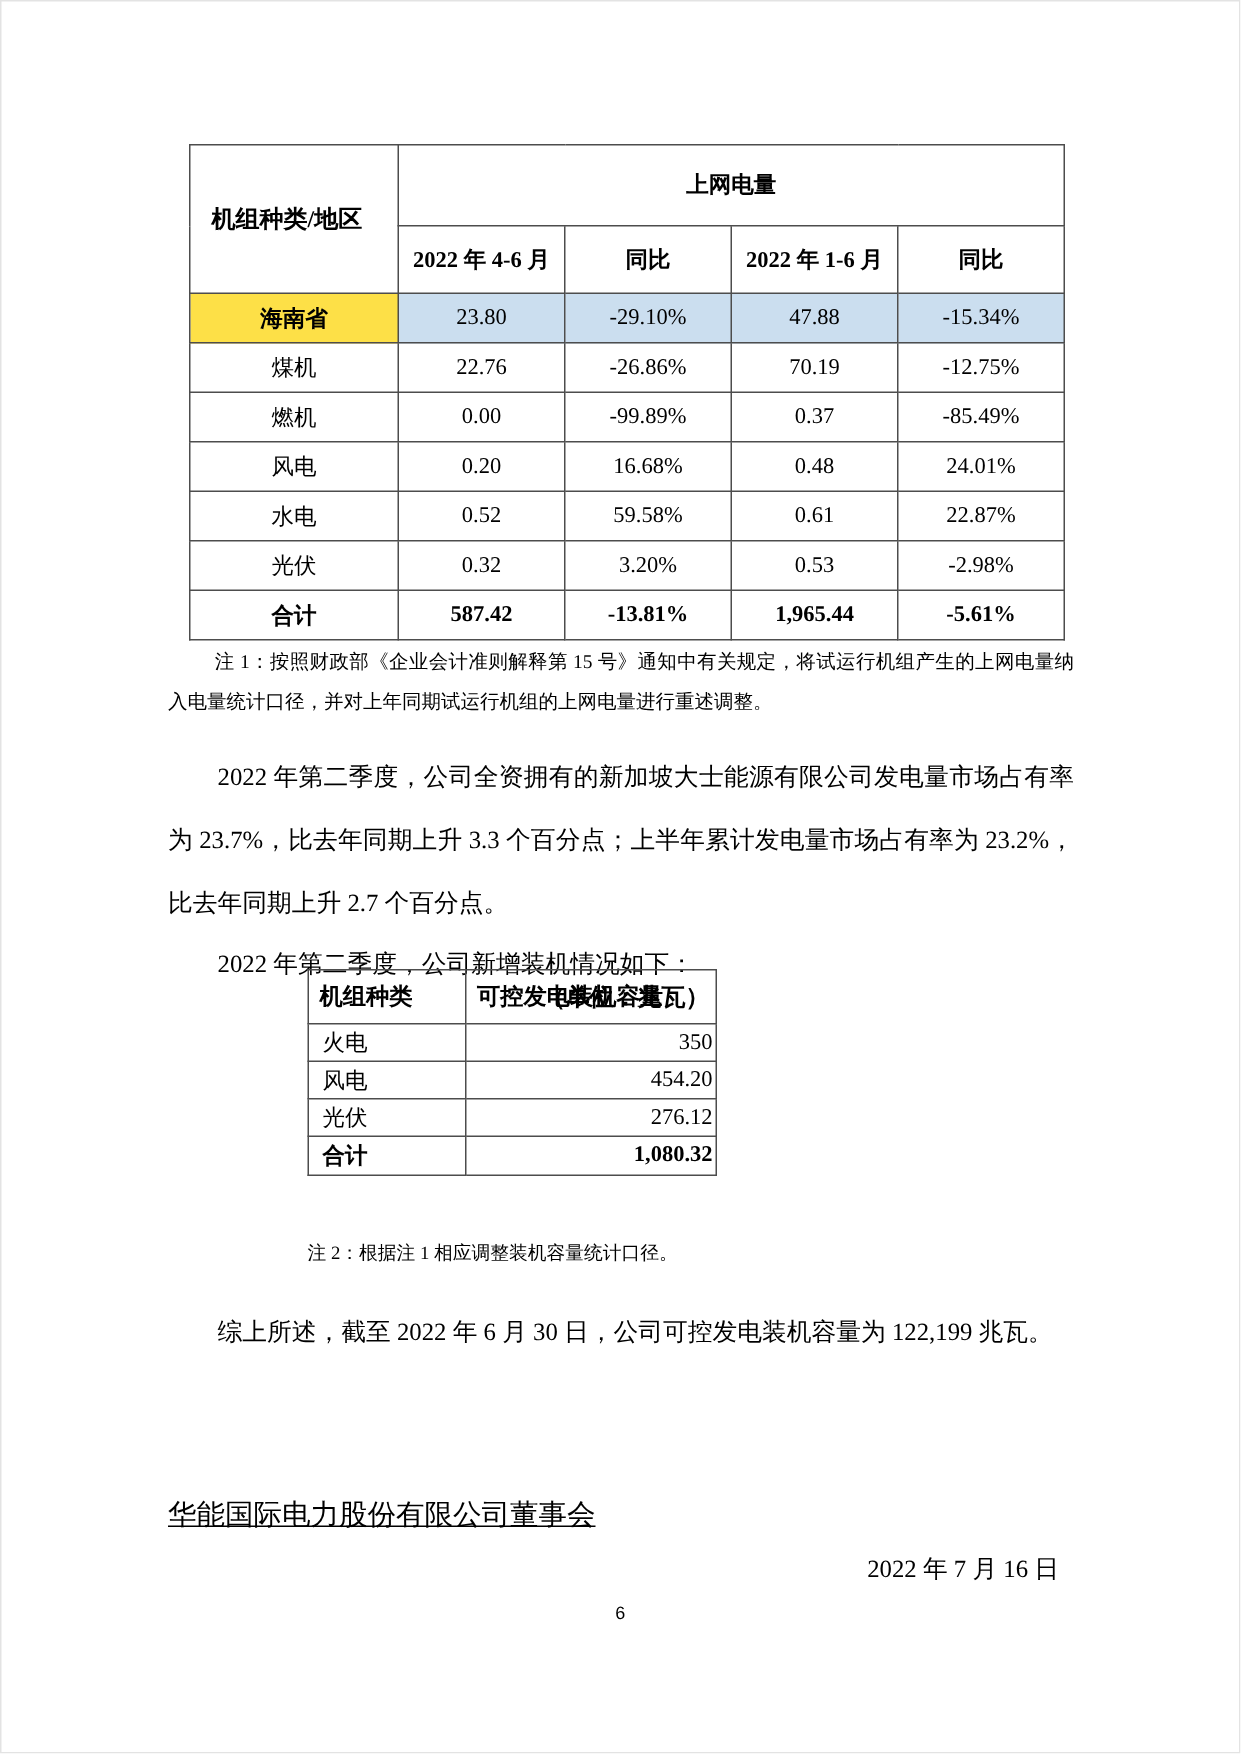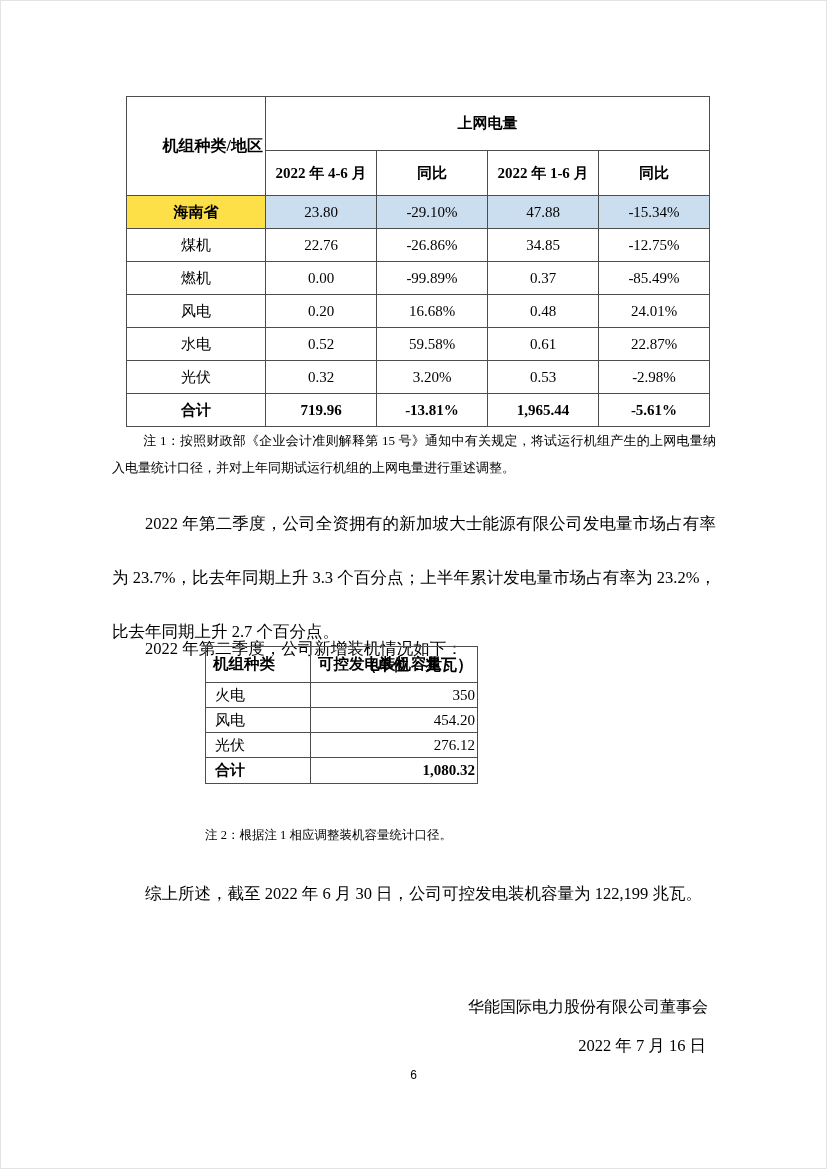--- a/index.html
+++ b/index.html
@@ -29,7 +29,7 @@
   .t1 .sub-row th { height:45px; }
   .t1 tbody td { height:33px; }
   .t1 .corner {
-    text-align:right;
+    text-align:left;
     padding-left:14px;
     font-size:16px;
   }

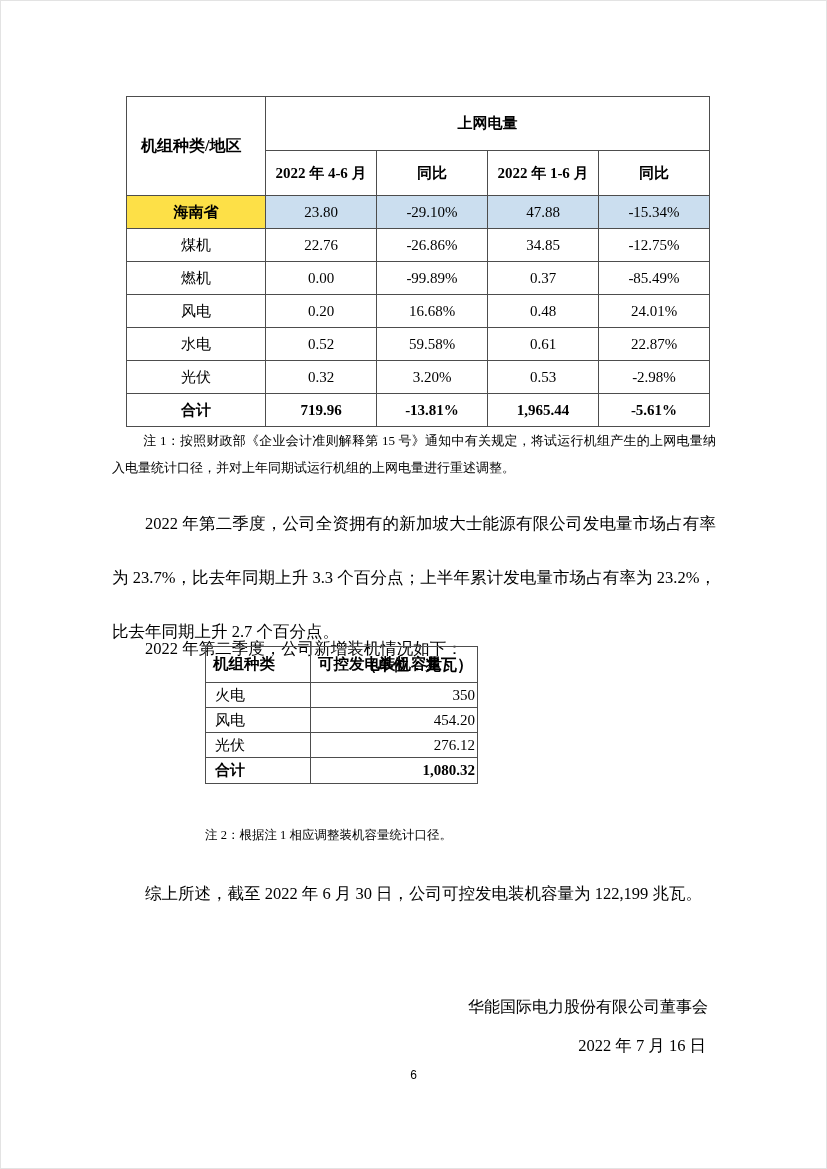--- a/index.html
+++ b/index.html
@@ -123,7 +123,7 @@
           <td>煤机</td>
           <td>22.76</td>
           <td>-26.86%</td>
-          <td>34.85</td>
+          <td>70.19</td>
           <td>-12.75%</td>
         </tr>
         <tr>

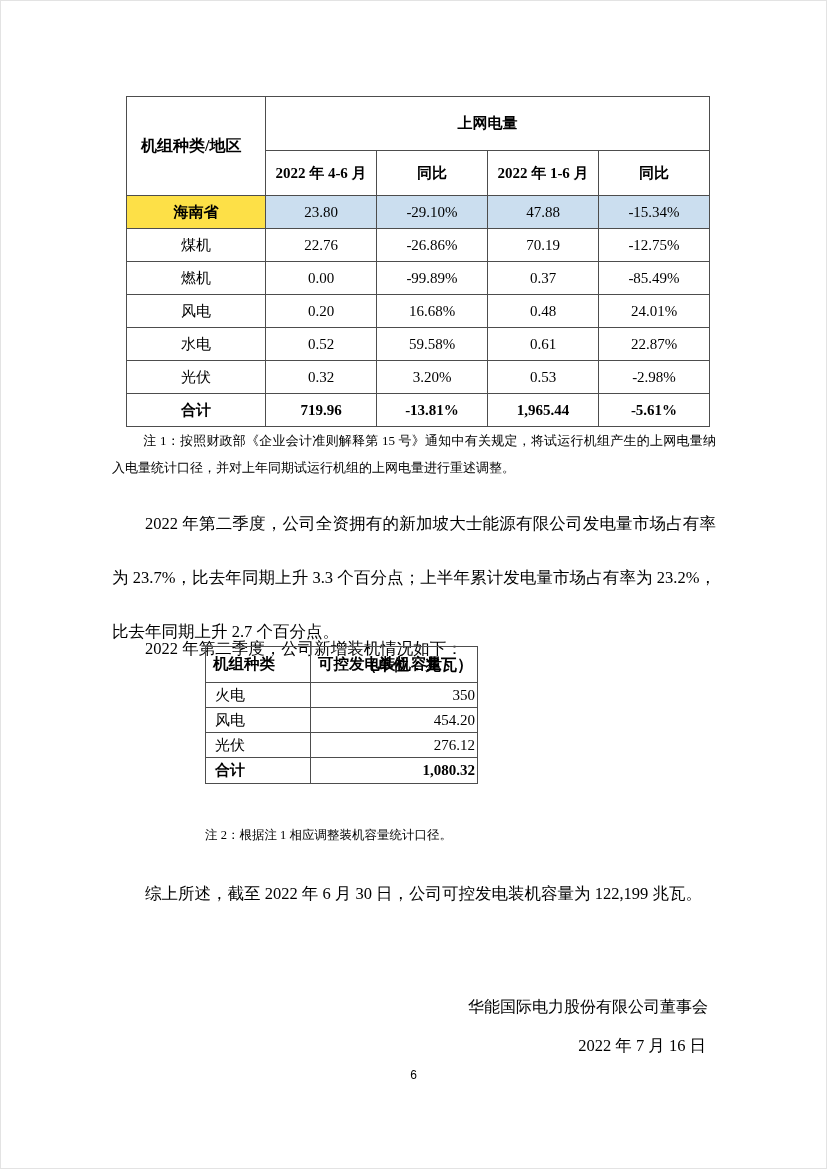--- a/index.html
+++ b/index.html
@@ -156,7 +156,7 @@
         </tr>
         <tr>
           <td class="b">合计</td>
-          <td class="b">719.96</td>
+          <td class="b">587.42</td>
           <td class="b">-13.81%</td>
           <td class="b">1,965.44</td>
           <td class="b">-5.61%</td>

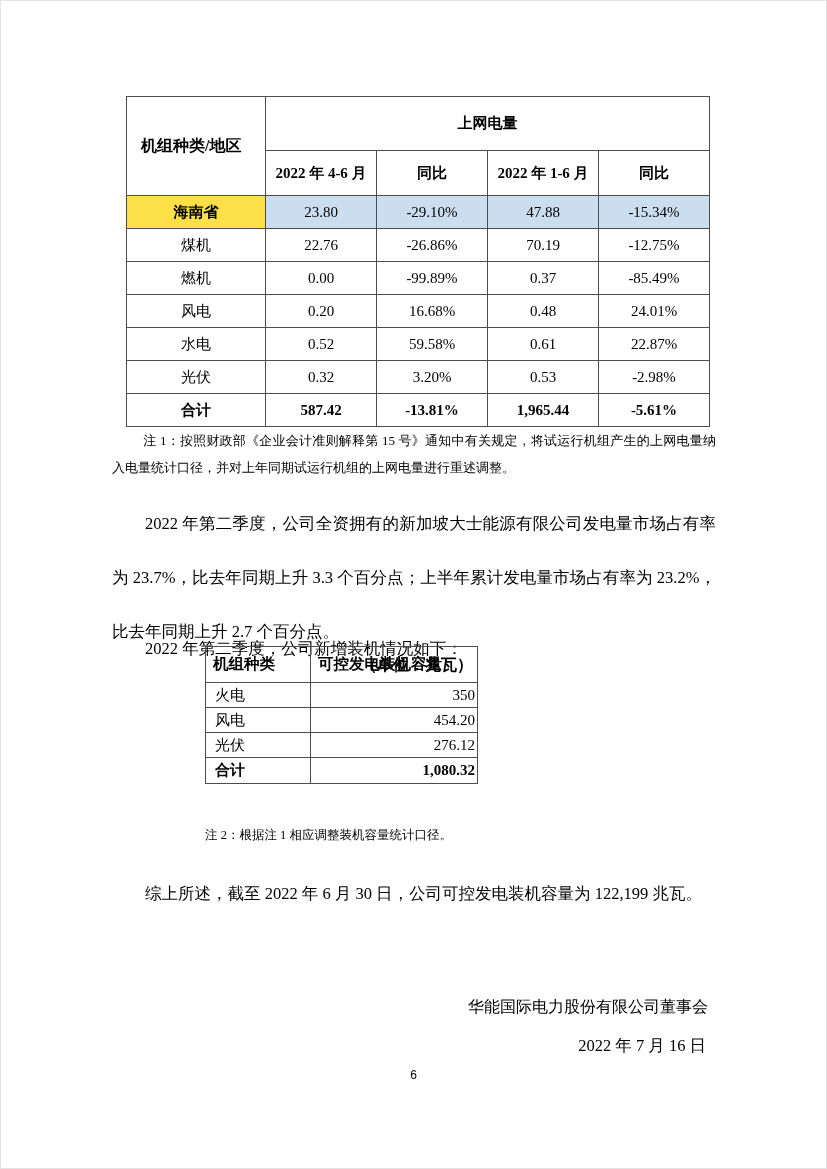--- a/index.html
+++ b/index.html
@@ -41,7 +41,7 @@
     text-indent:2.4em; text-align:justify;
   }
   .para {
-    font-size:16.5px; line-height:54px;
+    font-size:16.5px; line-height:42px;
     text-indent:2em; text-align:justify;
   }
   .p1 { position:absolute; top:497px; left:112px; width:604px; }

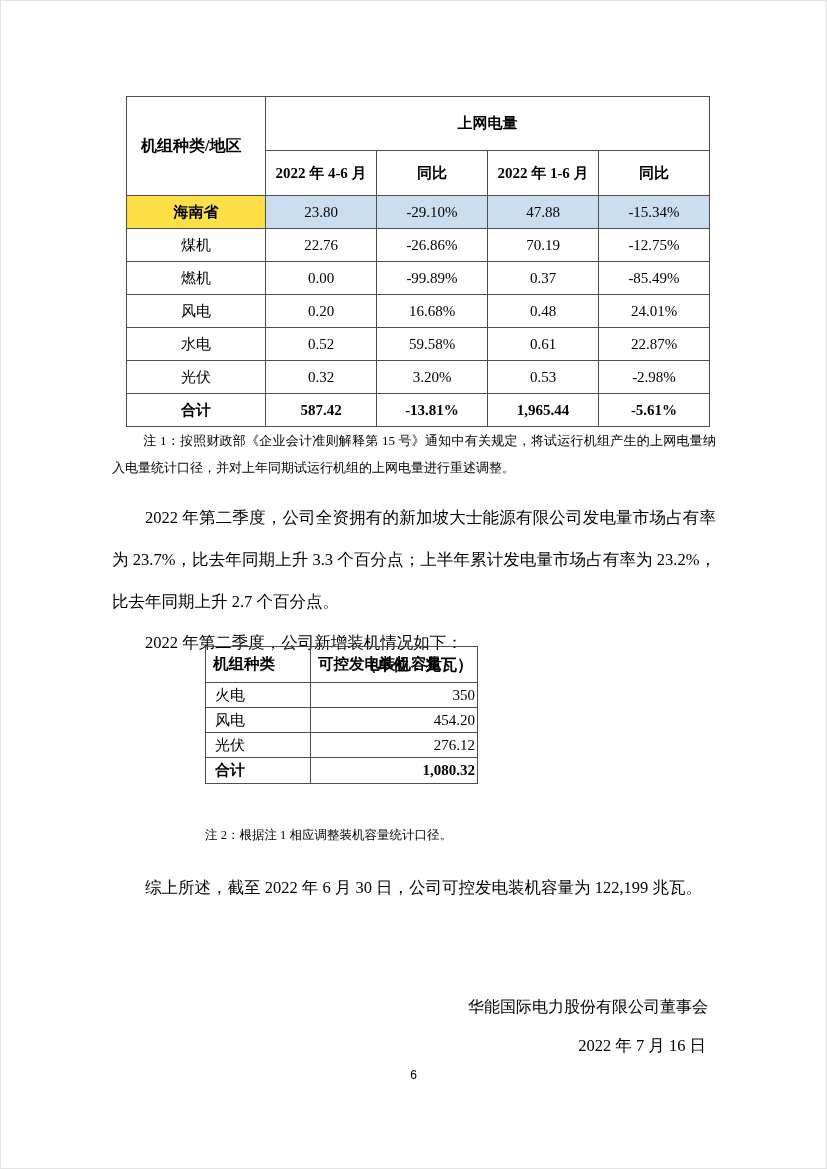--- a/index.html
+++ b/index.html
@@ -73,7 +73,7 @@
   
   .sig-company {
     position:absolute; top:997px; left:112px; width:596px;
-    font-size:16px; text-align:right;
+    font-size:19px; text-decoration:underline;
   }
   .sig-date {
     position:absolute; top:1035px; left:112px; width:596px;

